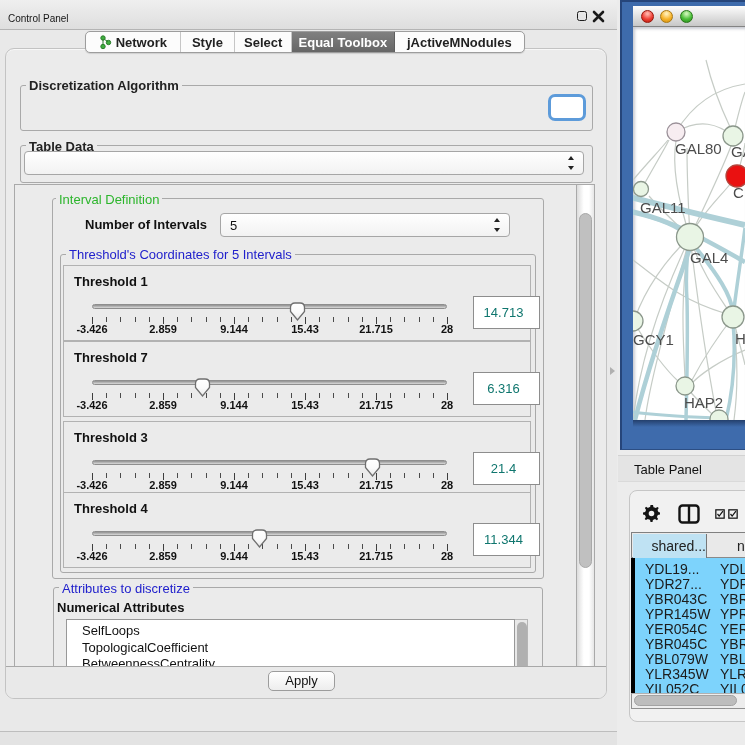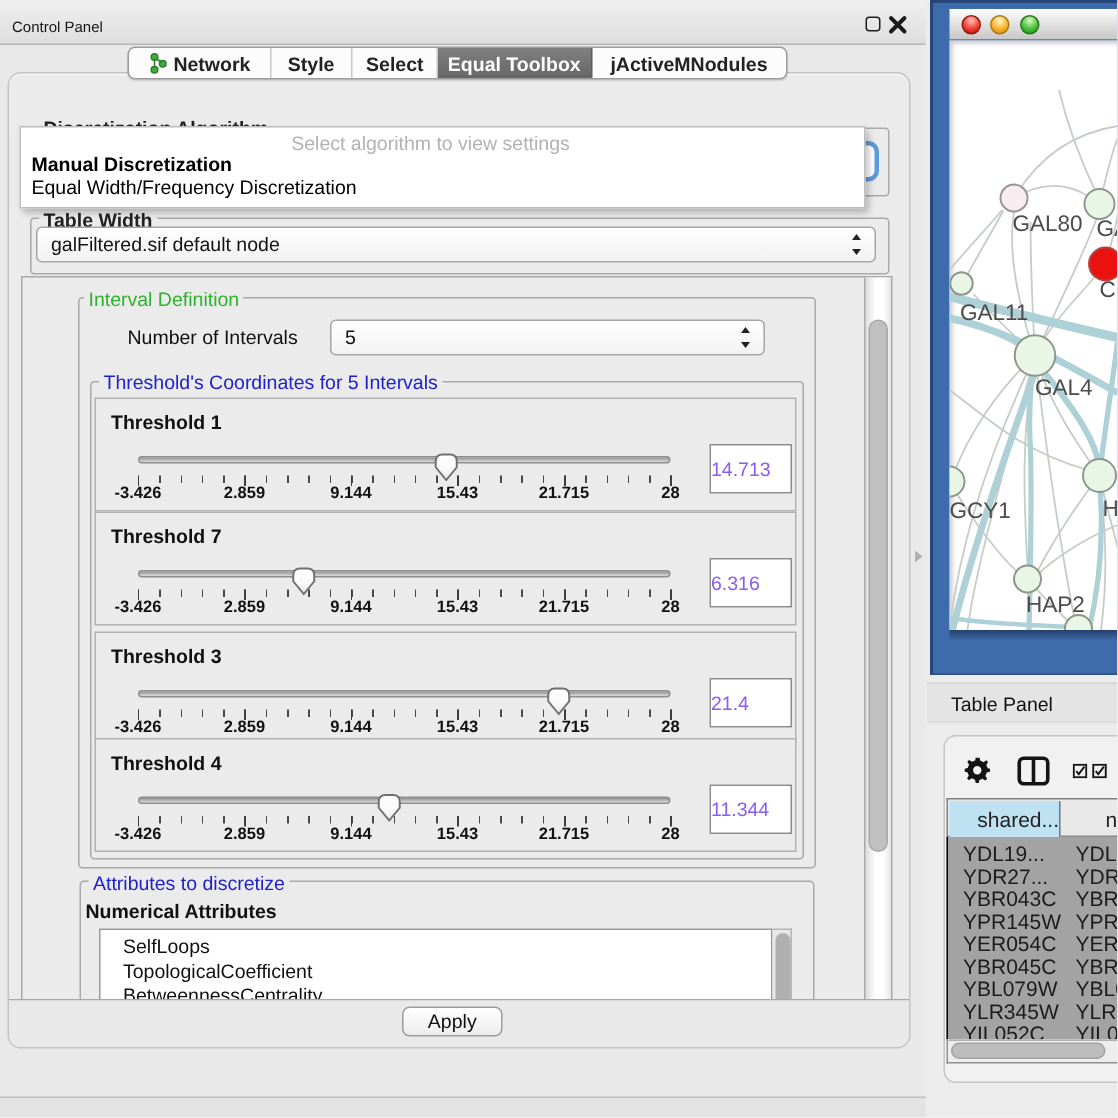--- a/index.html
+++ b/index.html
@@ -209,11 +209,6 @@
 <div class="abs" style="left:6px;top:666px;width:600px;height:32px;background:#e9e9e9;border-top:1px solid #a8a8a8;border-radius:0 0 8px 8px"></div>
 <div class="abs" style="left:268px;top:671px;width:67px;height:20px;background:linear-gradient(#ffffff,#ededed);border:1px solid #9c9c9c;border-radius:5px;font-size:13px;color:#111;text-align:center;line-height:18px">Apply</div>
 
-<div class="abs" style="left:13px;top:84px;width:564px;height:55px;background:#fff;border:1px solid #bcbcbc;box-shadow:2px 3px 5px rgba(0,0,0,.28)">
-  <div style="position:absolute;left:0;top:3px;width:546px;text-align:center;font-size:13px;color:#b2b2b2">Select algorithm to view settings</div>
-  <div style="position:absolute;left:7px;top:17px;font-size:13px;font-weight:bold;color:#000">Manual Discretization</div>
-  <div style="position:absolute;left:7px;top:32px;font-size:13px;color:#000">Equal Width/Frequency Discretization</div>
-</div>
 
 
 <div class="abs" style="left:610px;top:367px;width:0;height:0;border-top:4px solid transparent;border-bottom:4px solid transparent;border-left:5px solid #b0b0b0"></div>

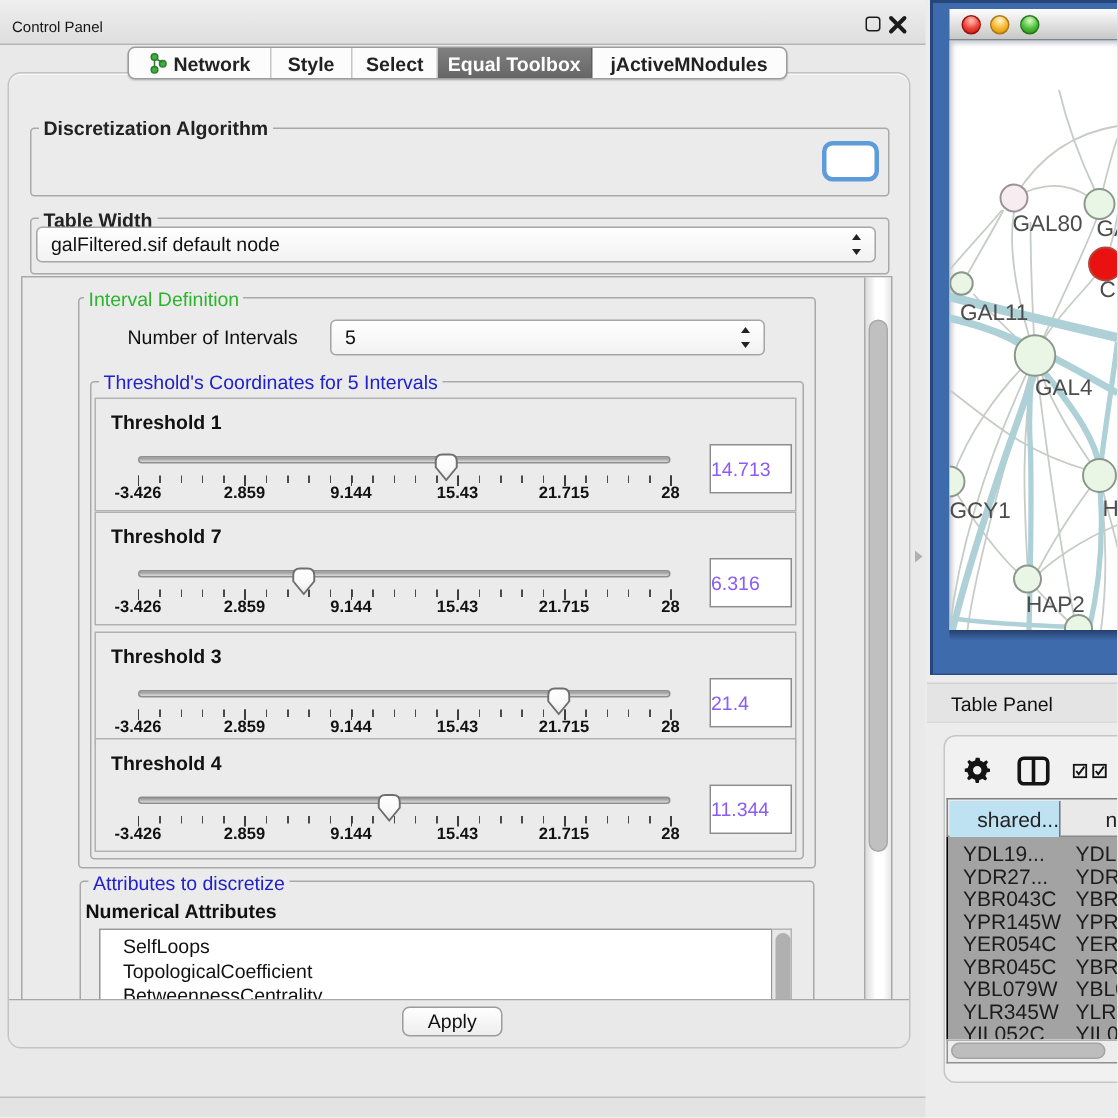--- a/index.html
+++ b/index.html
@@ -83,7 +83,7 @@
 <div class="abs" style="left:548px;top:94px;width:38px;height:27px;border:3px solid #5d9bda;border-radius:7px;background:#fff"></div>
 
 <div class="abs grp" style="left:20px;top:145px;width:573px;height:38px"></div>
-<div class="glabel" style="left:26px;top:139px;font-weight:bold;color:#222">Table Width</div>
+<div class="glabel" style="left:26px;top:139px;font-weight:bold;color:#222">Table Data</div>
 <div class="combo" style="left:24px;top:151px;width:560px;height:24px">
       <span class="ct">galFiltered.sif default node</span>
       <span class="arr au" style="right:9px;top:4px"></span>

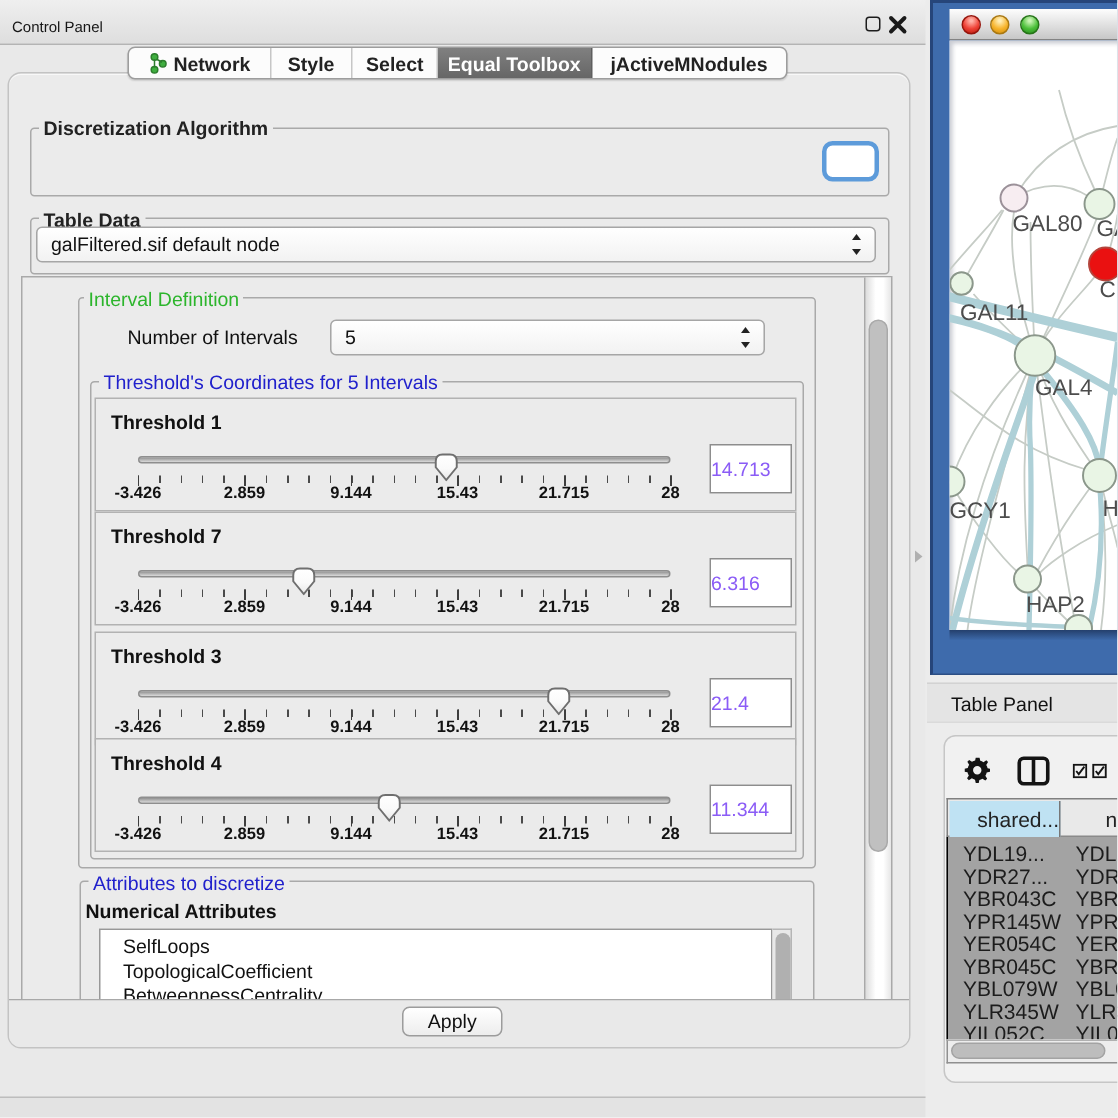--- a/index.html
+++ b/index.html
@@ -85,7 +85,6 @@
 <div class="abs grp" style="left:20px;top:145px;width:573px;height:38px"></div>
 <div class="glabel" style="left:26px;top:139px;font-weight:bold;color:#222">Table Data</div>
 <div class="combo" style="left:24px;top:151px;width:560px;height:24px">
-      <span class="ct">galFiltered.sif default node</span>
       <span class="arr au" style="right:9px;top:4px"></span>
       <span class="arr ad" style="right:9px;top:14px"></span>
     </div>

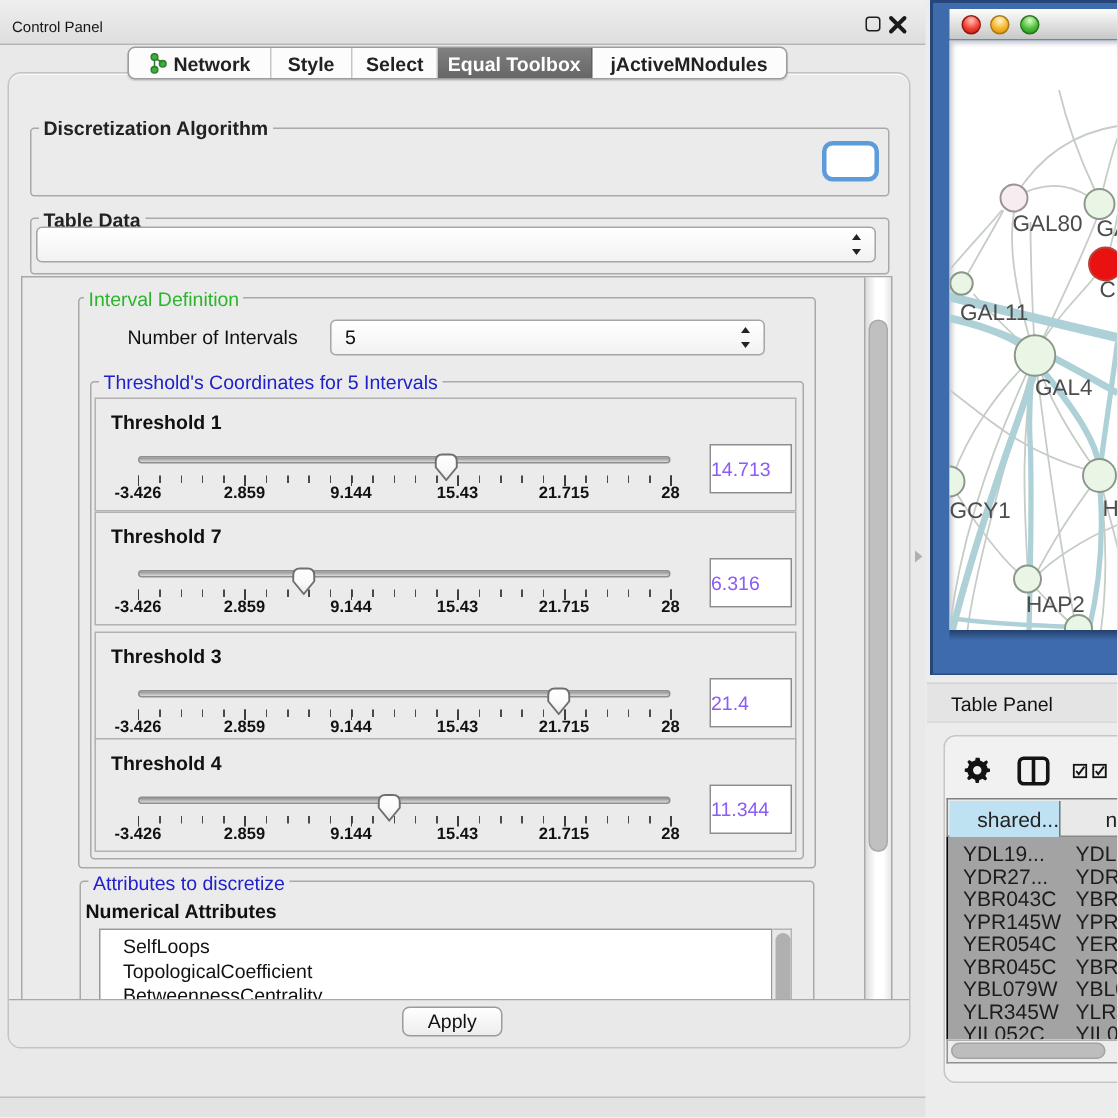--- a/index.html
+++ b/index.html
@@ -95,7 +95,7 @@
 
 <div class="abs grp" style="left:52px;top:198px;width:492px;height:381px"></div>
 <div class="glabel" style="left:56px;top:192px;color:#2cb52c">Interval Definition</div>
-<div class="abs" style="left:85px;top:217px;font-size:13px;font-weight:normal;color:#111">Number of Intervals</div>
+<div class="abs" style="left:85px;top:217px;font-size:13px;font-weight:bold;color:#111">Number of Intervals</div>
 <div class="combo" style="left:220px;top:213px;width:290px;height:24px">
       <span class="ct">5</span>
       <span class="arr au" style="right:9px;top:4px"></span>

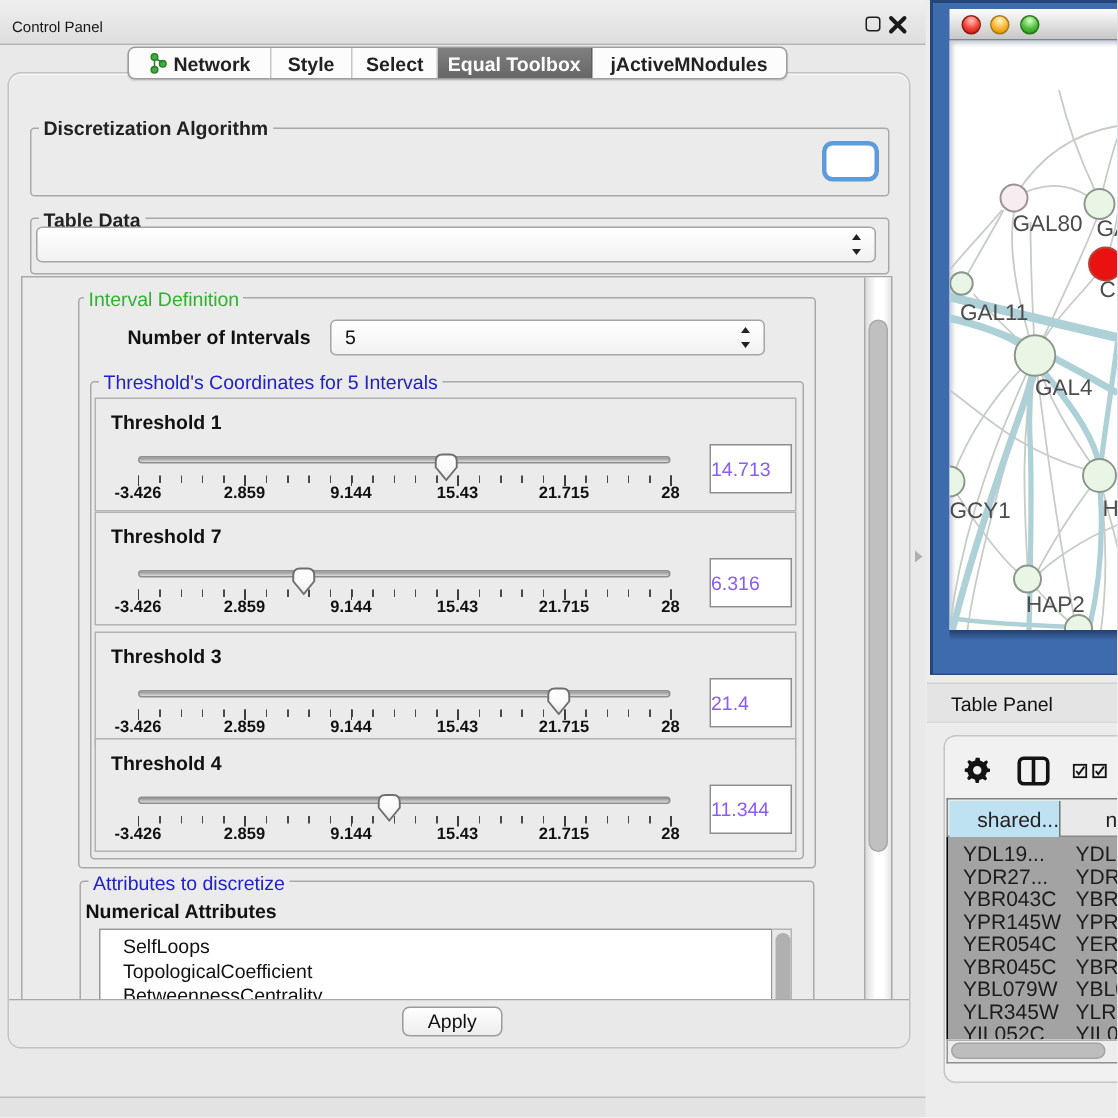--- a/index.html
+++ b/index.html
@@ -35,7 +35,7 @@
 .tbox .mticks{position:absolute;left:28px;top:51px;width:357px;height:5px;background:repeating-linear-gradient(to right,#4a4a4a 0 1px,transparent 1px 14.2px)}
 .tbox .Mticks{position:absolute;left:28px;top:51px;width:357px;height:7px;background:repeating-linear-gradient(to right,#3e3e3e 0 1px,transparent 1px 71px)}
 .tbox .tl{position:absolute;top:57px;transform:translateX(-50%);font-size:11px;font-weight:bold;color:#111;white-space:nowrap}
-.tbox .val{position:absolute;left:409px;top:30px;width:55px;height:33px;background:#fff;border:1px solid #8d8d8d;font-size:13px;color:#8b5cf6;text-align:left;line-height:31px;padding-right:6px}
+.tbox .val{position:absolute;left:409px;top:30px;width:67px;height:33px;background:#fff;border:1px solid #8d8d8d;font-size:13px;color:#0f766e;text-align:center;line-height:31px;padding-right:6px}
 .thumb{position:absolute;top:36px}
 
 #attrlist{left:66px;top:619px;width:449px;height:55px;background:#fff;border:1px solid #989898;font-size:13px;color:#111;padding:3px 0 0 15px;line-height:16.5px}

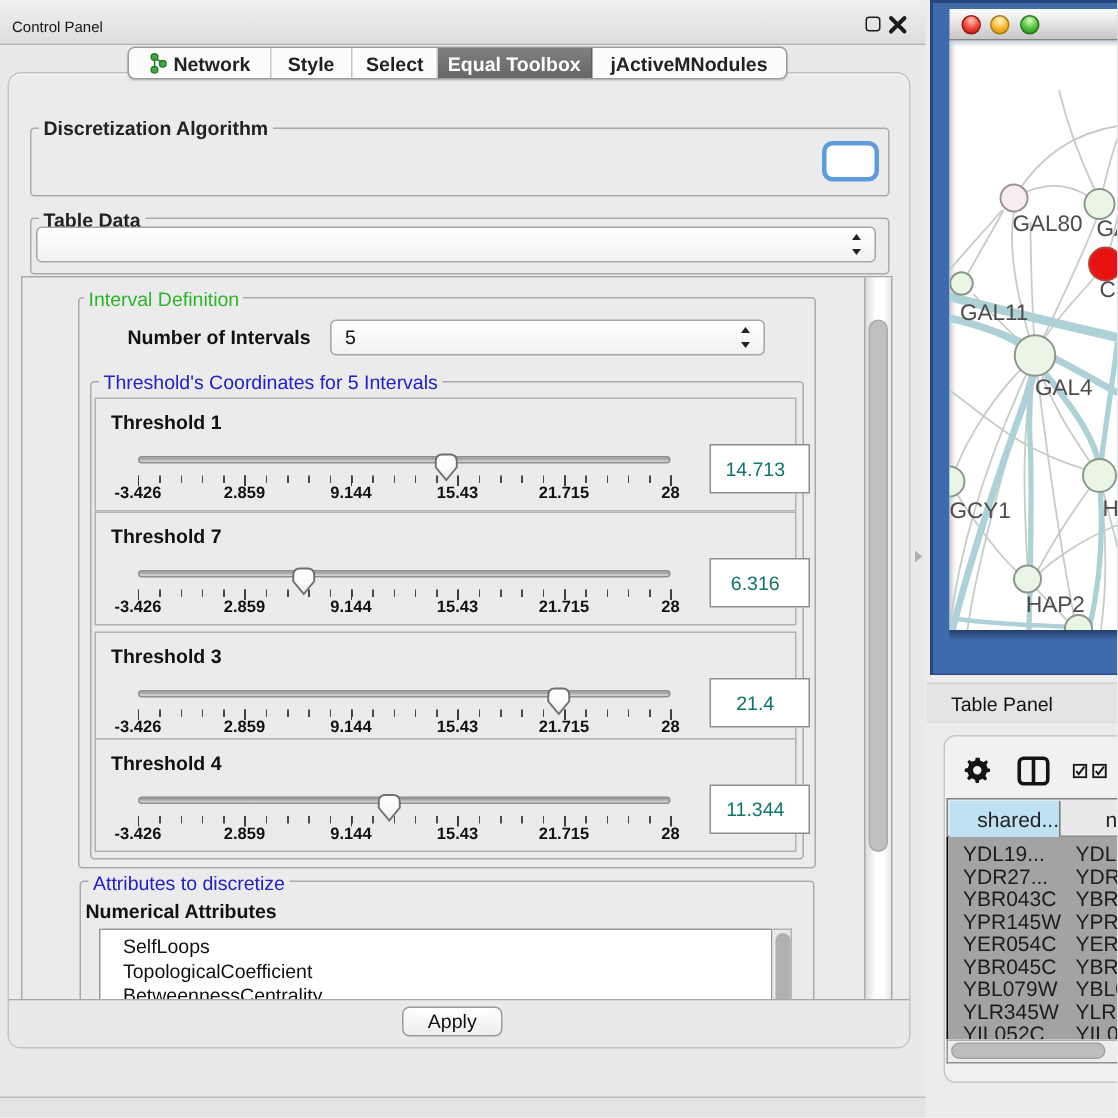--- a/index.html
+++ b/index.html
@@ -308,7 +308,7 @@
   <div style="position:absolute;left:1px;top:1px;width:74px;height:25px;background:#bfe2f3;border-right:1px solid #777;font-size:14px;color:#222;text-align:right;line-height:25px">shared...</div>
   <div style="position:absolute;left:105px;top:0;font-size:14px;color:#222;line-height:26px">na</div>
 </div>
-<div class="abs" style="left:631px;top:558px;width:114px;height:135px;background:#a3a3a3;border-left:1px solid #000000;overflow:hidden;font-size:14px;color:#1c1c1c">
+<div class="abs" style="left:631px;top:558px;width:114px;height:135px;background:#7dd3fc;border-left:4px solid #000000;overflow:hidden;font-size:14px;color:#1c1c1c">
   <div style="position:absolute;left:10px;top:4px;line-height:15px">YDL19...<br>YDR27...<br>YBR043C<br>YPR145W<br>YER054C<br>YBR045C<br>YBL079W<br>YLR345W<br>YIL052C</div>
   <div style="position:absolute;left:85px;top:4px;line-height:15px">YDL194W<br>YDR277C<br>YBR043C<br>YPR145W<br>YER054C<br>YBR045C<br>YBL079W<br>YLR345W<br>YIL052C</div>
 </div>

